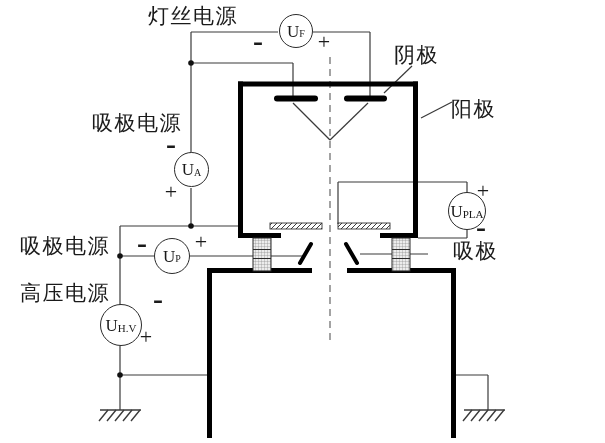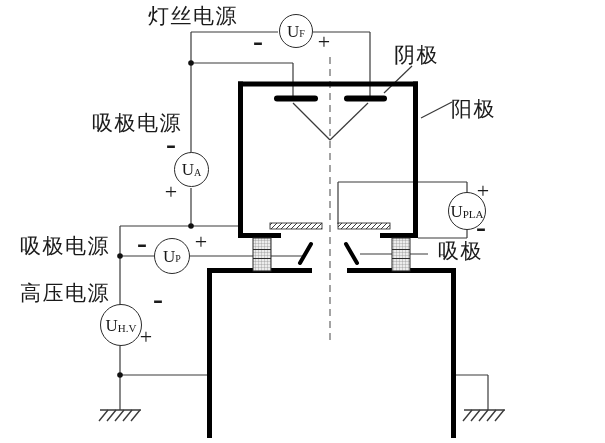--- a/index.html
+++ b/index.html
@@ -128,7 +128,7 @@
   <div class="label" style="left:20px;top:283px;">高压电源</div>
   <div class="label" style="left:394px;top:45px;">阴极</div>
   <div class="label" style="left:451px;top:83px;margin-top:16px;">阳极</div>
-  <div class="label" style="left:438px;top:241px;">吸极</div>
+  <div class="label" style="left:453px;top:241px;">吸极</div>
 
   <div class="meter" style="left:279px;top:14px;width:34px;height:34px;">
     <span class="u">U</span>

